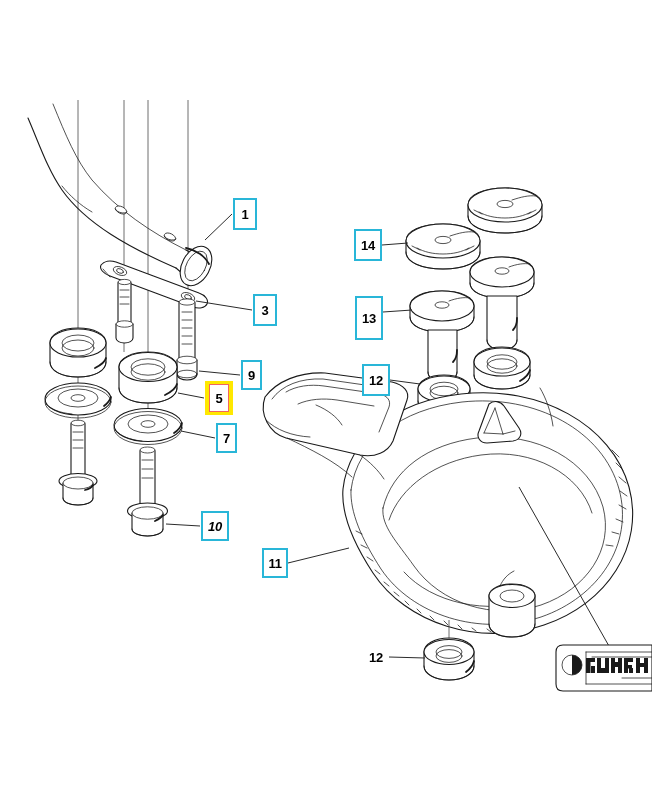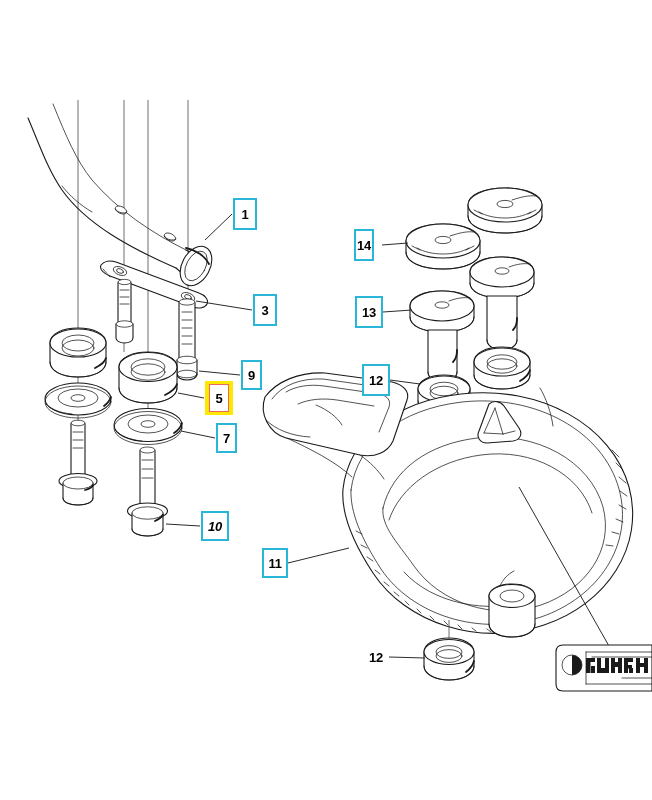--- a/index.html
+++ b/index.html
@@ -412,7 +412,7 @@
 
   <div class="callout" style="left:262px; top:548px; width:26px; height:30px;">11</div>
 
-  <div class="callout" style="left:354px; top:229px; width:20px; height:32px;">14</div>
+  <div class="callout" style="left:354px; top:229px; width:28px; height:32px;">14</div>
 
   <div class="callout" style="left:355px; top:296px; width:28px; height:32px;text-align:center;">13</div>
 

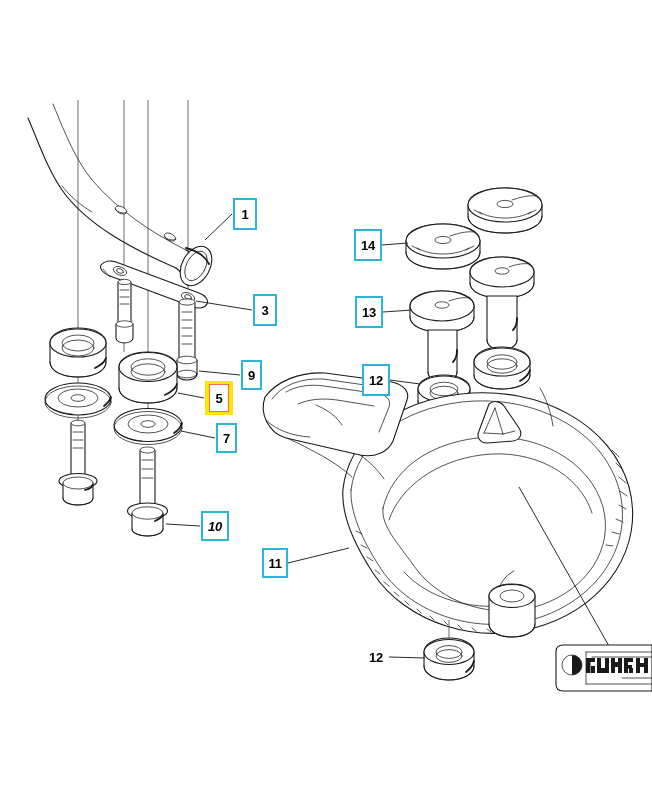--- a/index.html
+++ b/index.html
@@ -414,7 +414,7 @@
 
   <div class="callout" style="left:354px; top:229px; width:28px; height:32px;">14</div>
 
-  <div class="callout" style="left:355px; top:296px; width:28px; height:32px;text-align:center;">13</div>
+  <div class="callout" style="left:355px; top:296px; width:28px; height:44px;text-align:center;">13</div>
 
   <div class="callout" style="left:362px; top:364px; width:28px; height:32px;">12</div>
 

